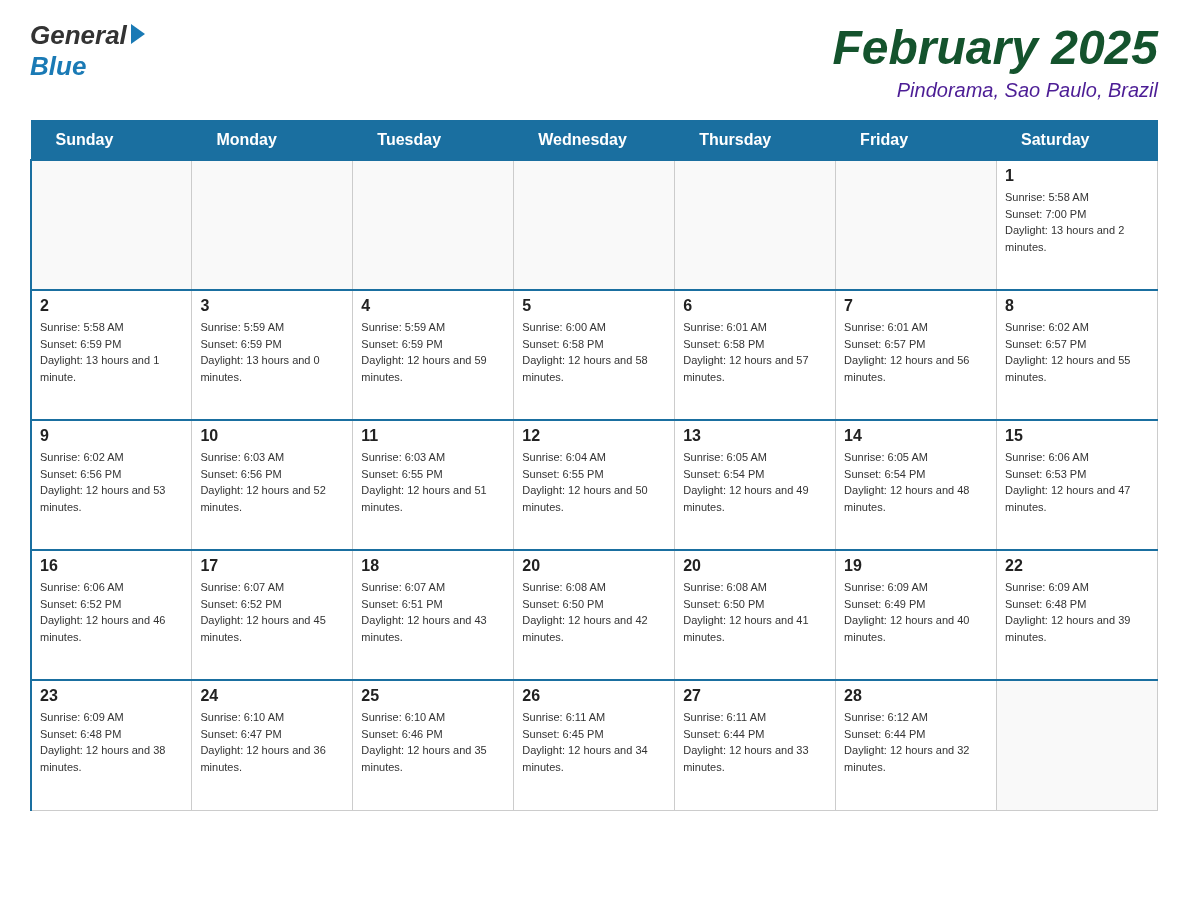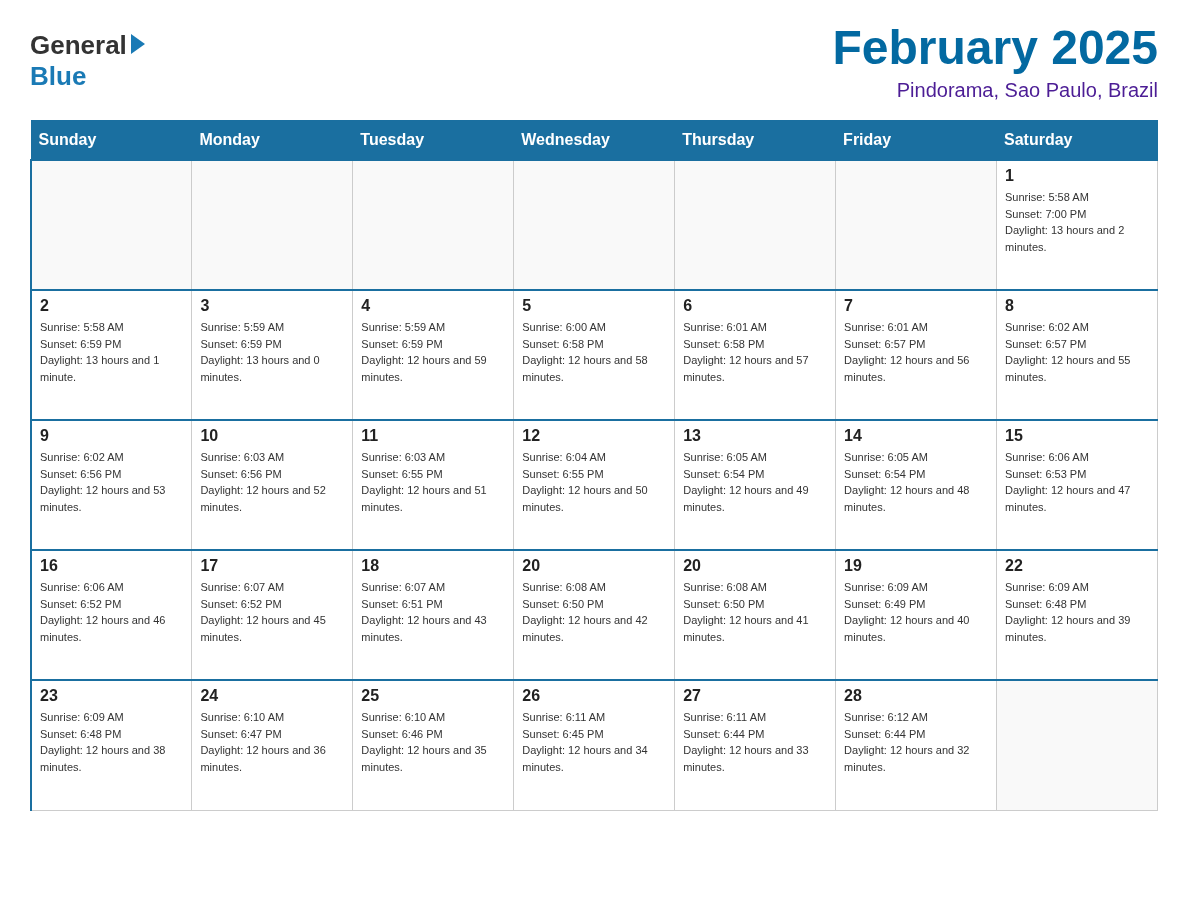--- a/index.html
+++ b/index.html
@@ -13,8 +13,9 @@
     .header {
       display: flex;
       justify-content: space-between;
-      align-items: center;
+      align-items: flex-start;
       margin-bottom: 18px;
+      font-style: italic;
     }
     .logo {
       display: flex;

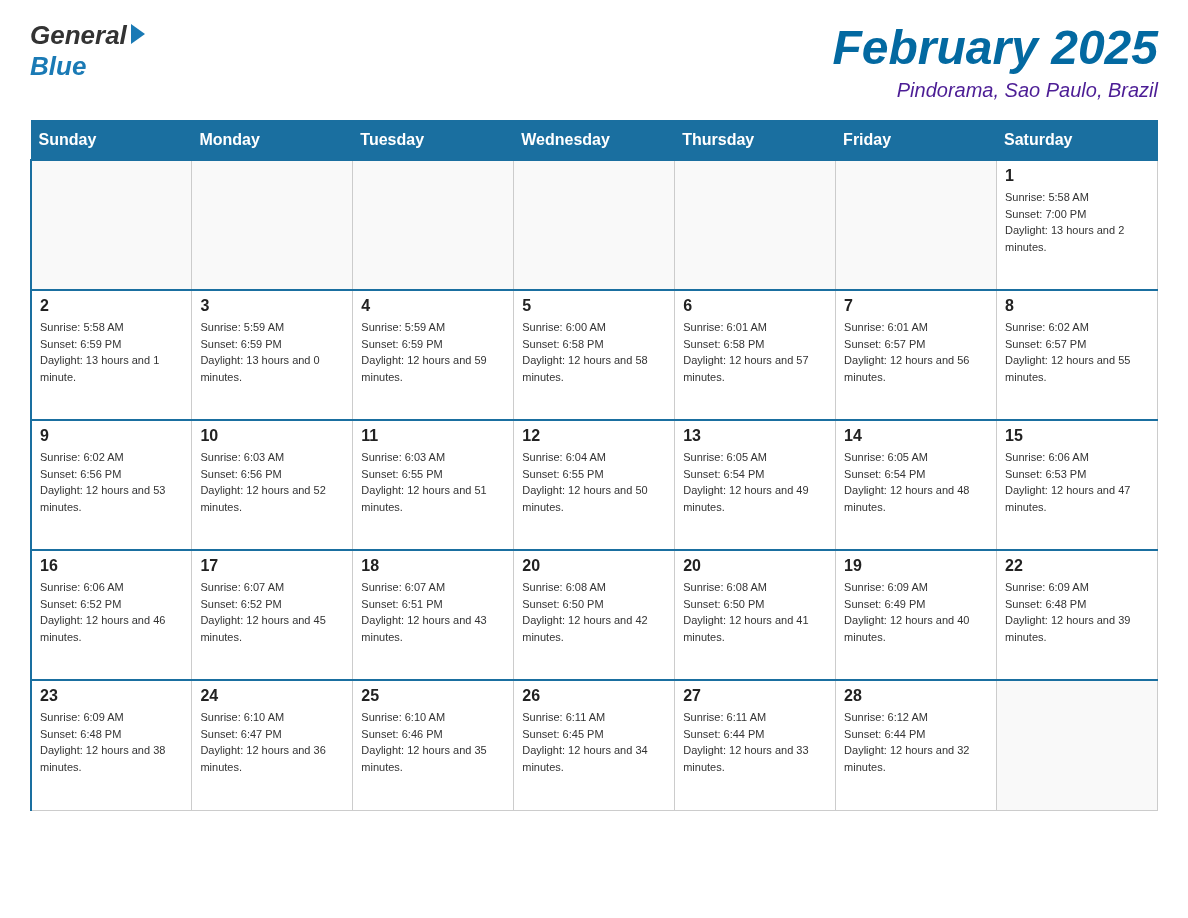--- a/index.html
+++ b/index.html
@@ -53,7 +53,7 @@
     .month-title {
       font-size: 48px;
       font-weight: bold;
-      color: #0369a1;
+      color: #14532d;
     }
     .location {
       font-size: 20px;

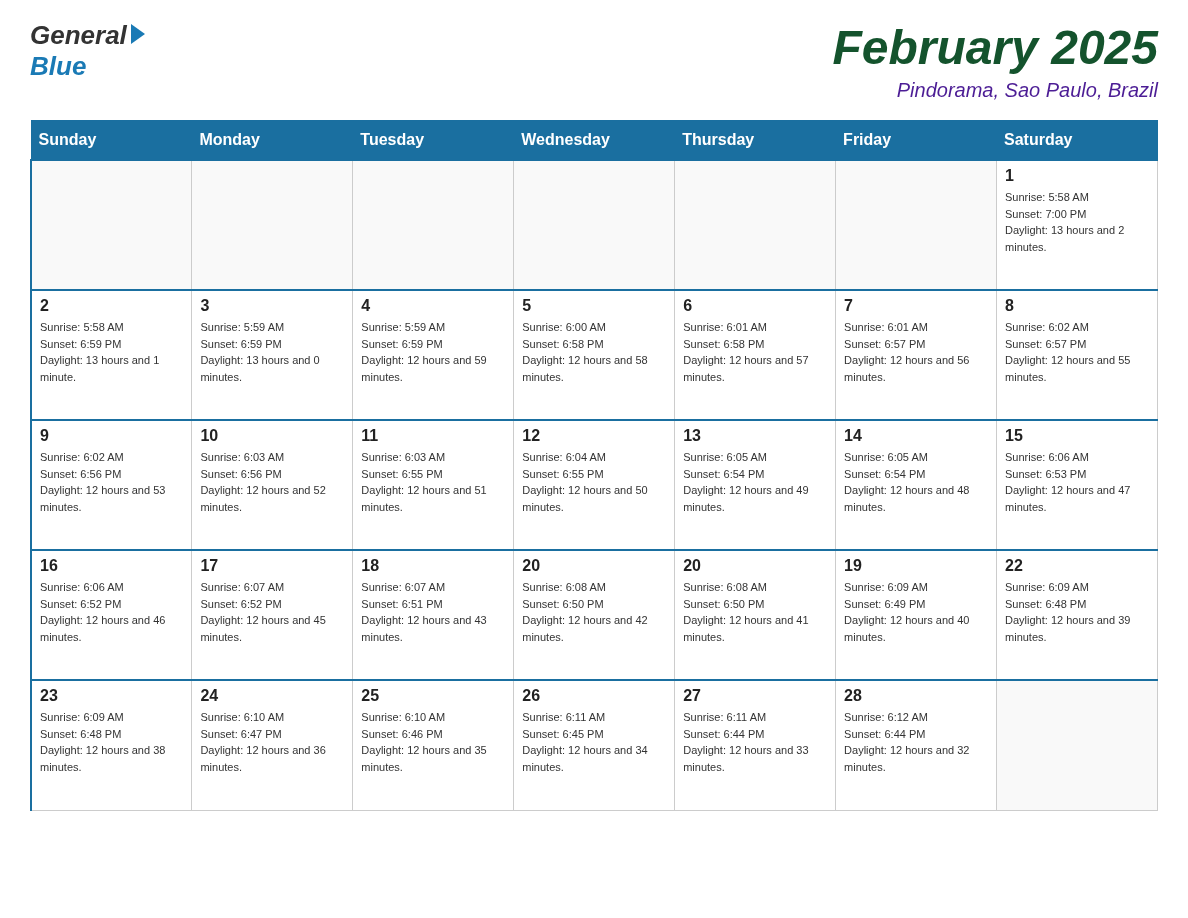--- a/index.html
+++ b/index.html
@@ -68,7 +68,7 @@
     thead th {
       background-color: #1a6fa0;
       color: #fff;
-      padding: 10px 7px;
+      padding: 10px 24px;
       font-size: 16px;
       font-weight: bold;
       border: 1px solid #1a6fa0;

